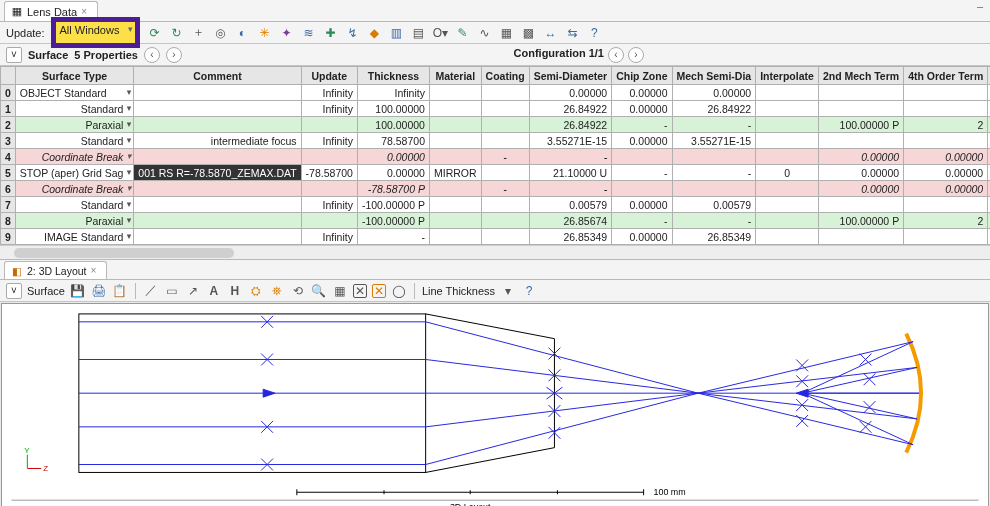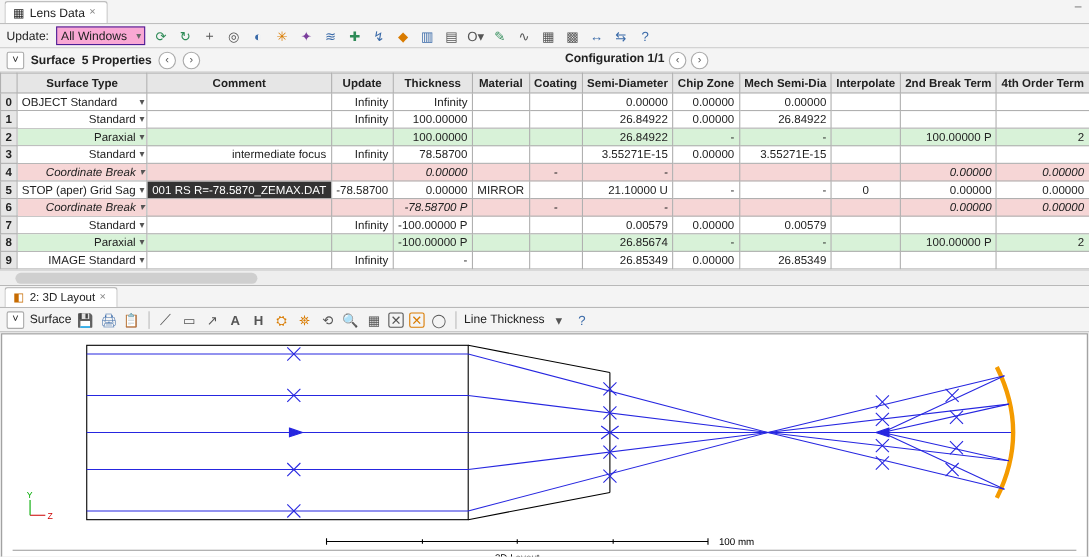--- a/index.html
+++ b/index.html
@@ -48,11 +48,11 @@
     font-size: 11px;
   }
   .toolbar .dropdown {
-    background: #f9a8d4;
-    border: 1px solid #4c1d95;
+    background: #fde047;
+    border: 5px solid #4c1d95;
     padding: 1px 16px 1px 4px;
     position: relative;
-    height: 17px;
+    height: 31px;
     line-height: 14px;
   }
   .toolbar .dropdown::after {

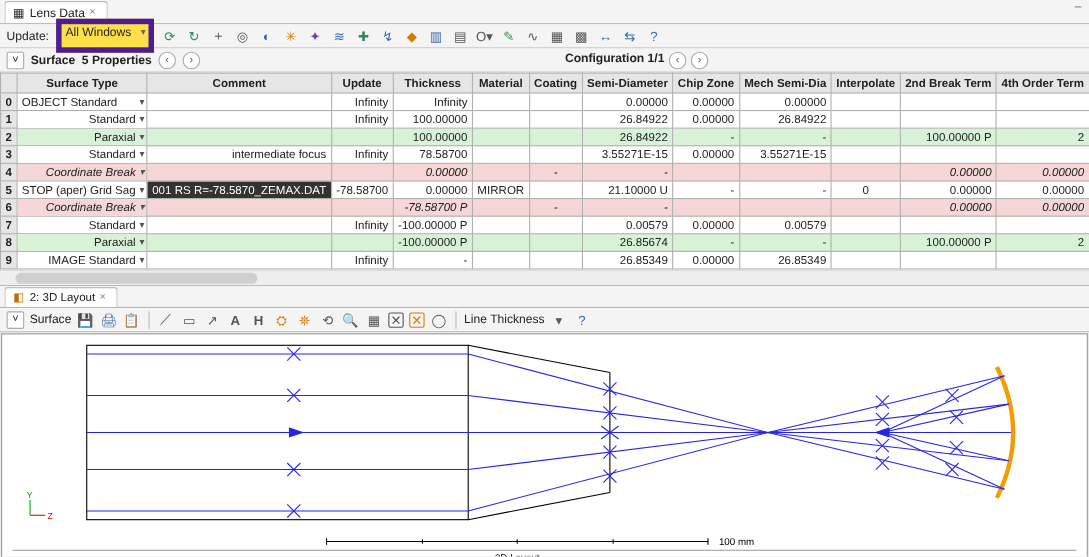--- a/index.html
+++ b/index.html
@@ -210,7 +210,7 @@
           <th>Chip Zone</th>
           <th>Mech Semi-Dia</th>
           <th>Interpolate</th>
-          <th>2nd Break Term</th>
+          <th>2nd Mech Term</th>
           <th>4th Order Term</th>
           <th>6th Order Term</th>
         </tr>

